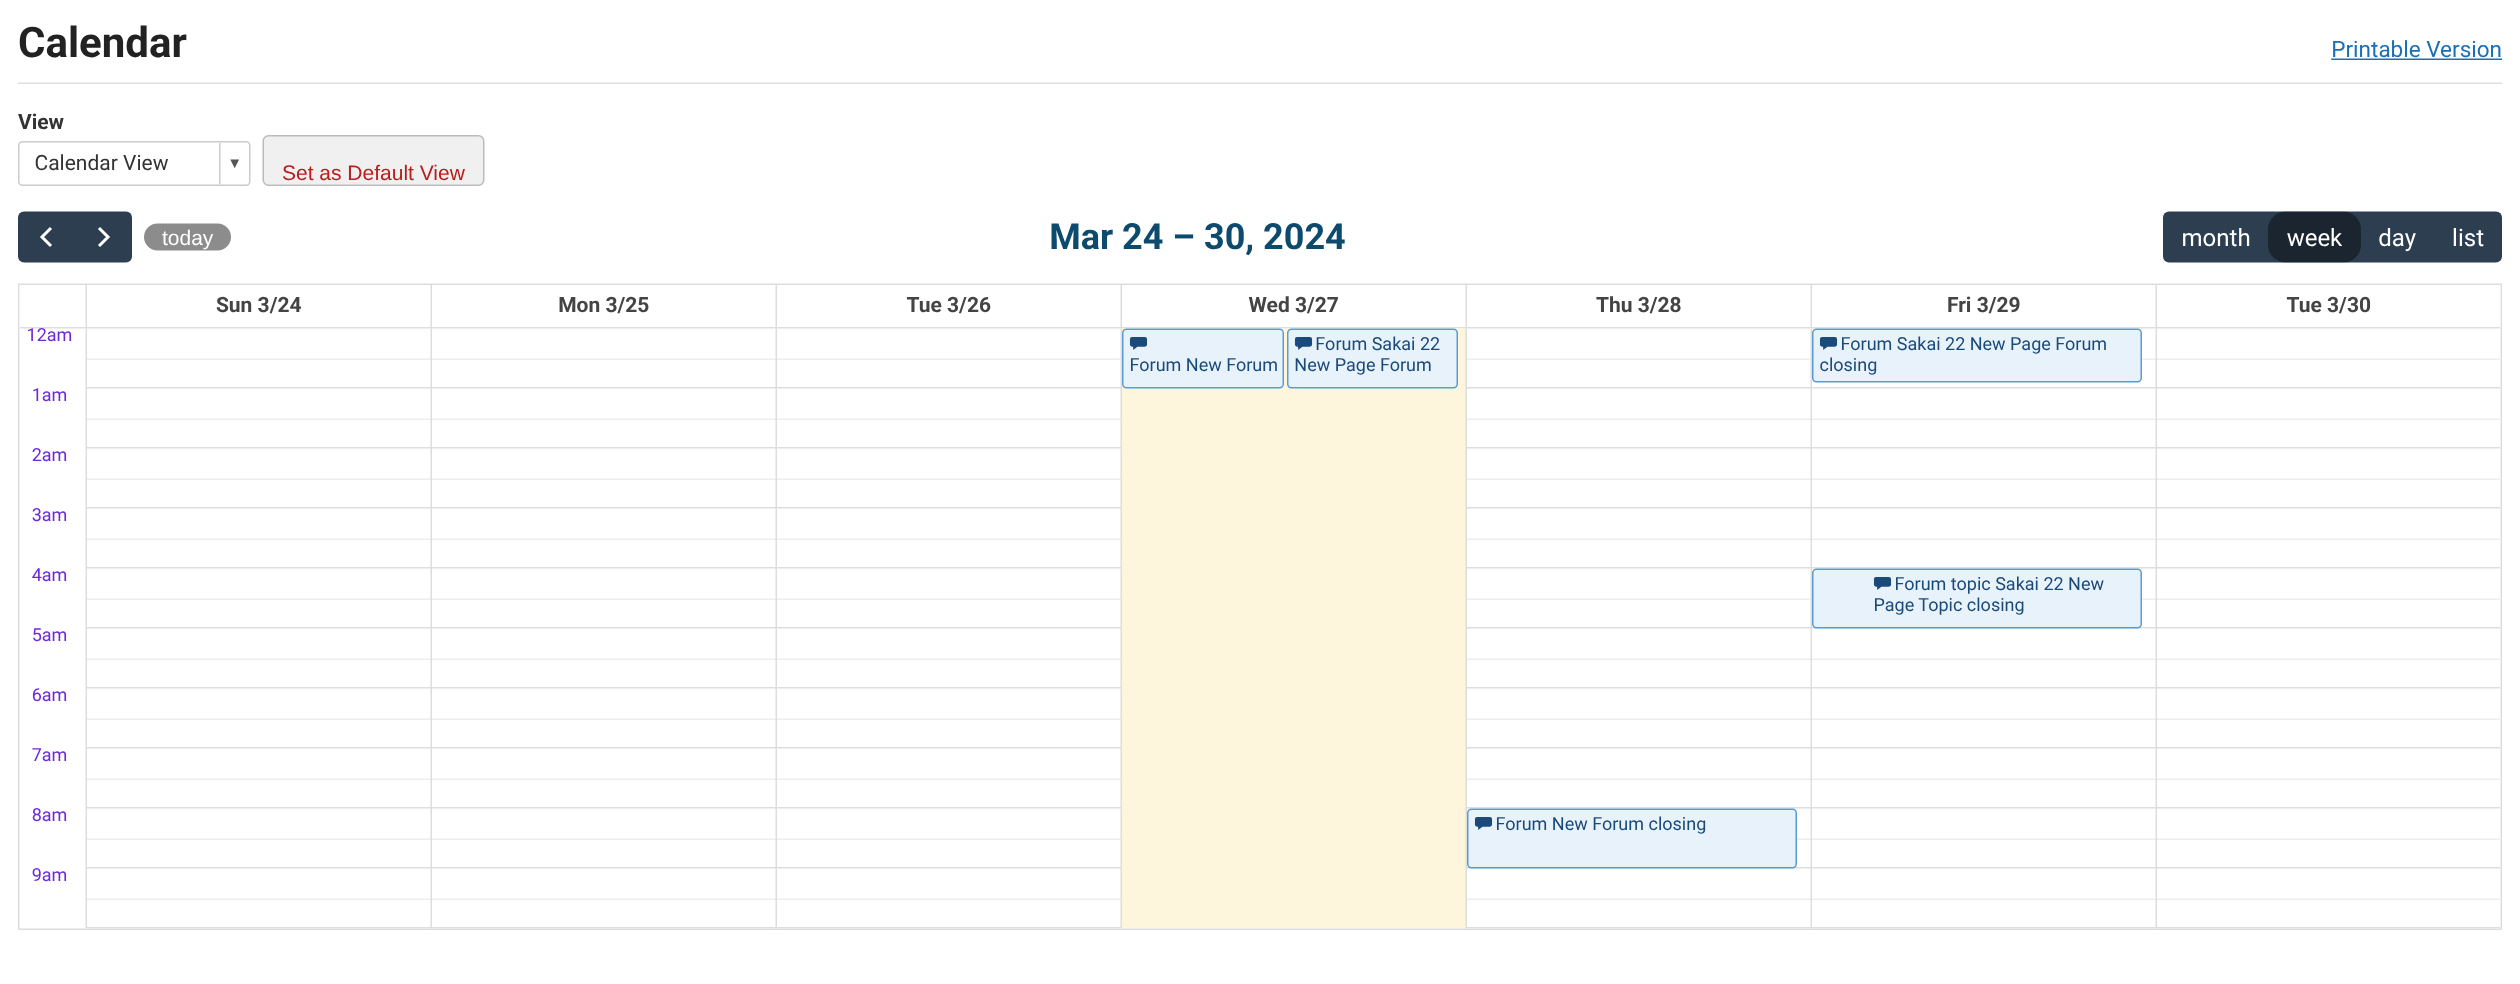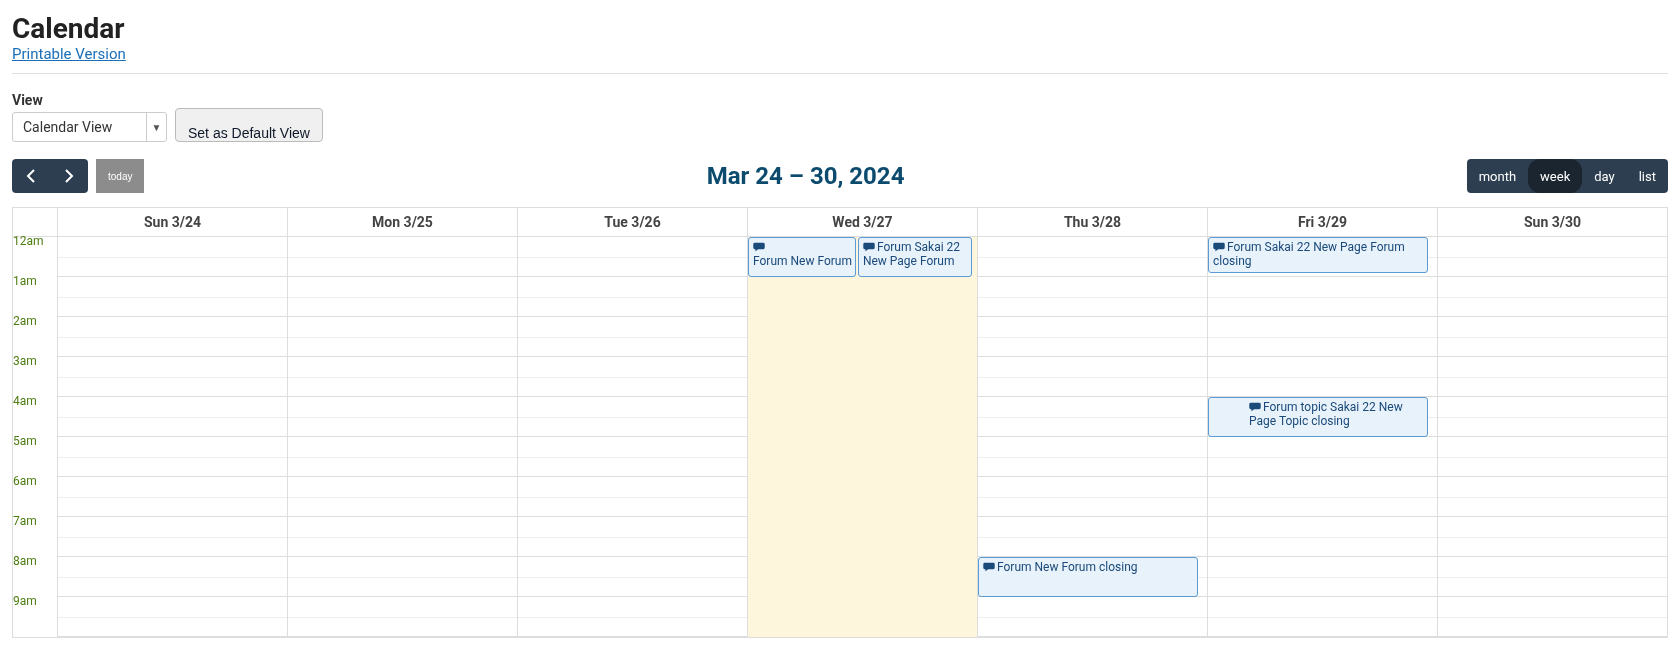--- a/index.html
+++ b/index.html
@@ -21,7 +21,6 @@
     border-bottom: 1px solid #e0e0e0;
     padding-bottom: 10px;
     margin-bottom: 18px;
-    flex-direction: column;
   }
   .page-title {
     font-size: 28px;

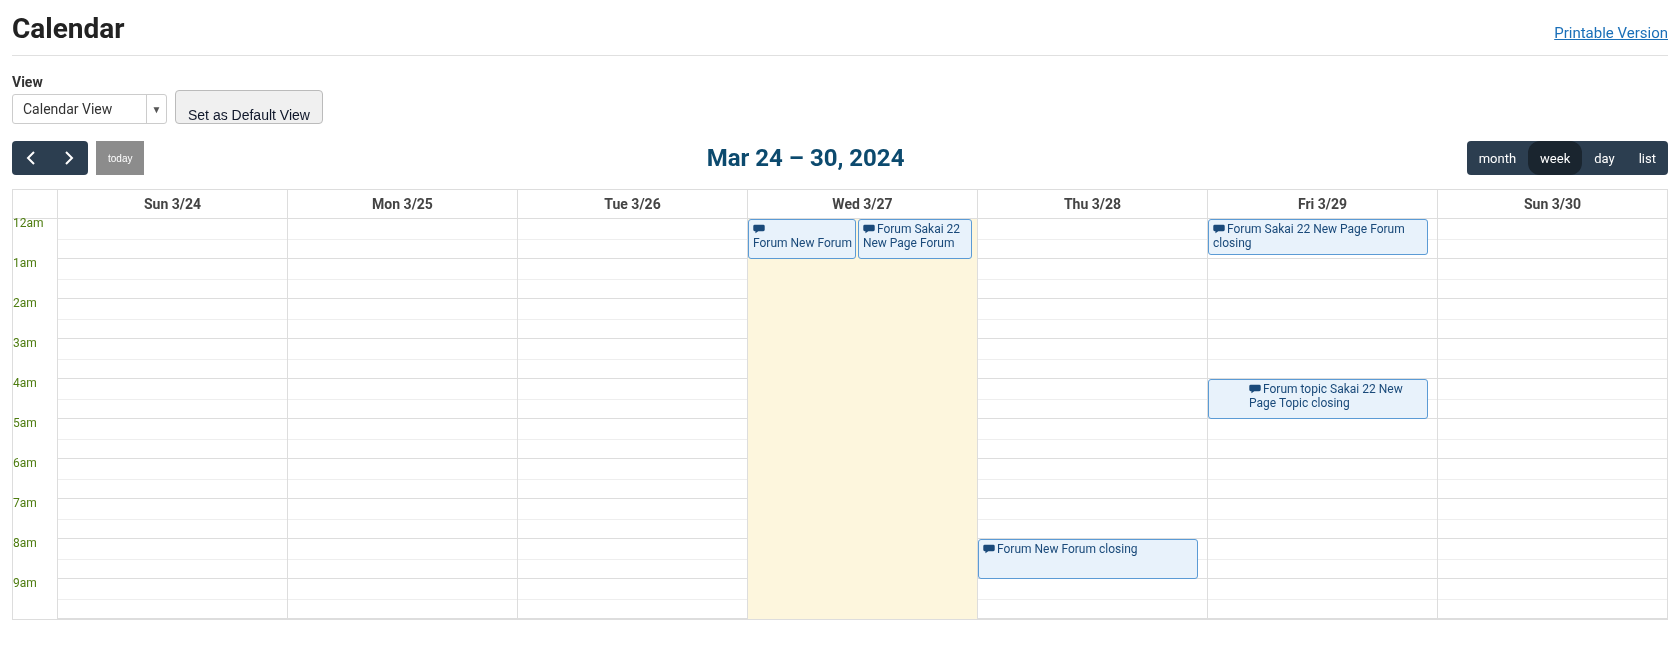--- a/index.html
+++ b/index.html
@@ -71,7 +71,7 @@
   .btn {
     border: 1px solid #bbb;
     background: #f0f0f0;
-    color: #0f172a;
+    color: #b91c1c;
     padding: 16px 12px;
     height: 30px;
     border-radius: 4px;

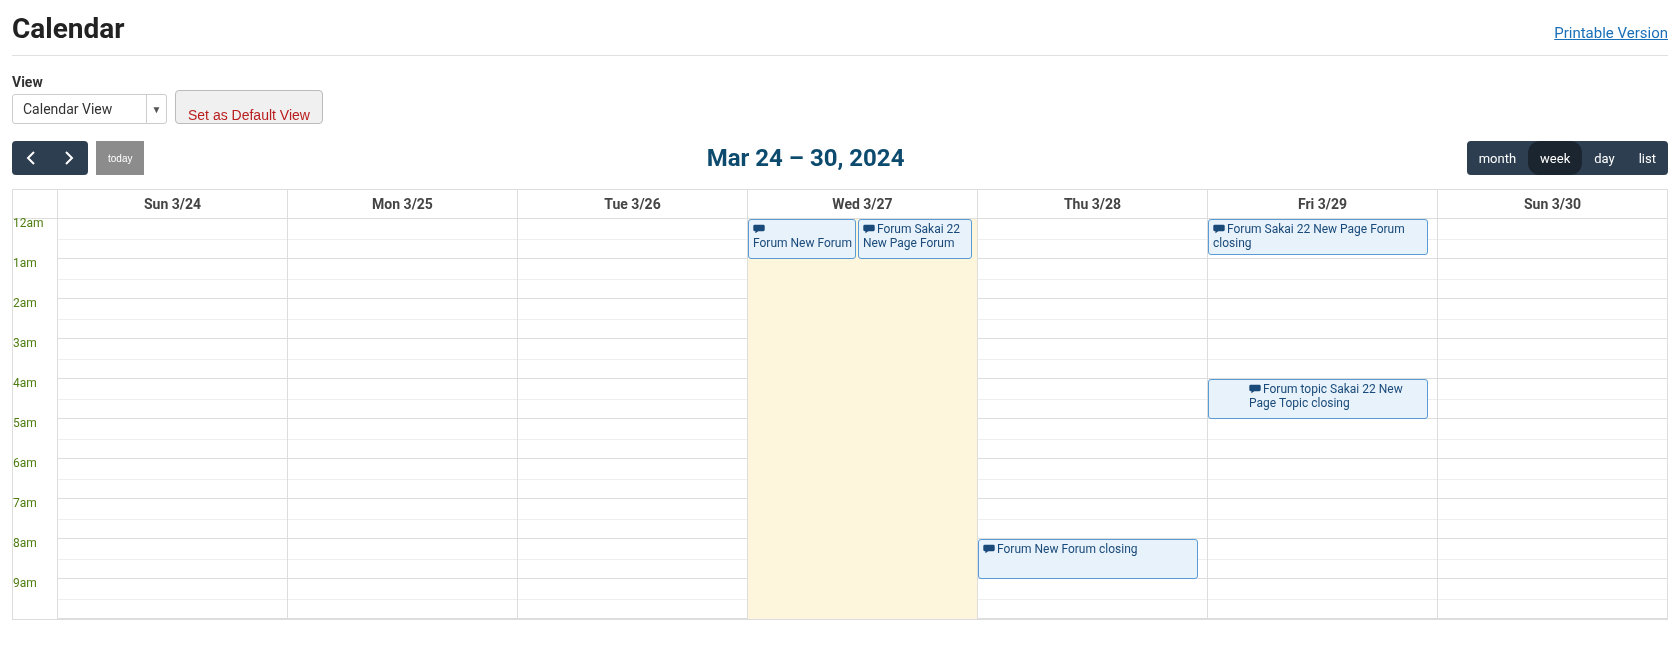--- a/index.html
+++ b/index.html
@@ -107,14 +107,14 @@
     font-weight: bold;
   }
   .today-btn {
-    height: 34px;
+    height: 18px;
     padding: 0 12px;
     background: #8c8c8c;
     color: #fff;
     border: none;
-    border-radius: 0;
-    cursor: pointer;
-    font-size: 10px;
+    border-radius: 12px;
+    cursor: pointer;
+    font-size: 14px;
   }
   .range-title {
     font-size: 24px;

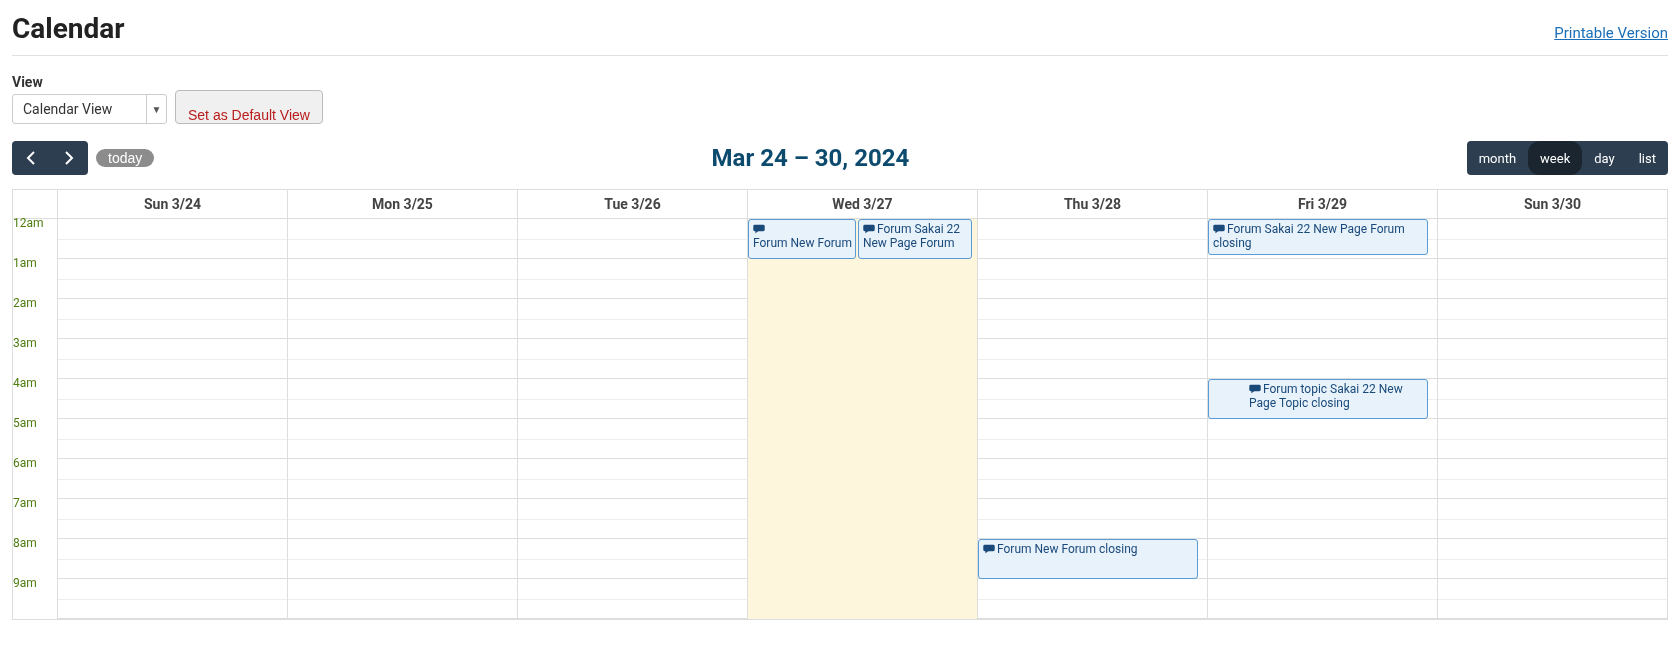--- a/index.html
+++ b/index.html
@@ -136,7 +136,7 @@
     align-items: center;
     color: #fff;
     cursor: pointer;
-    font-size: 13px;
+    font-size: 16px;
   }
   .viewmode-btn.active {
     background: #1a252f;

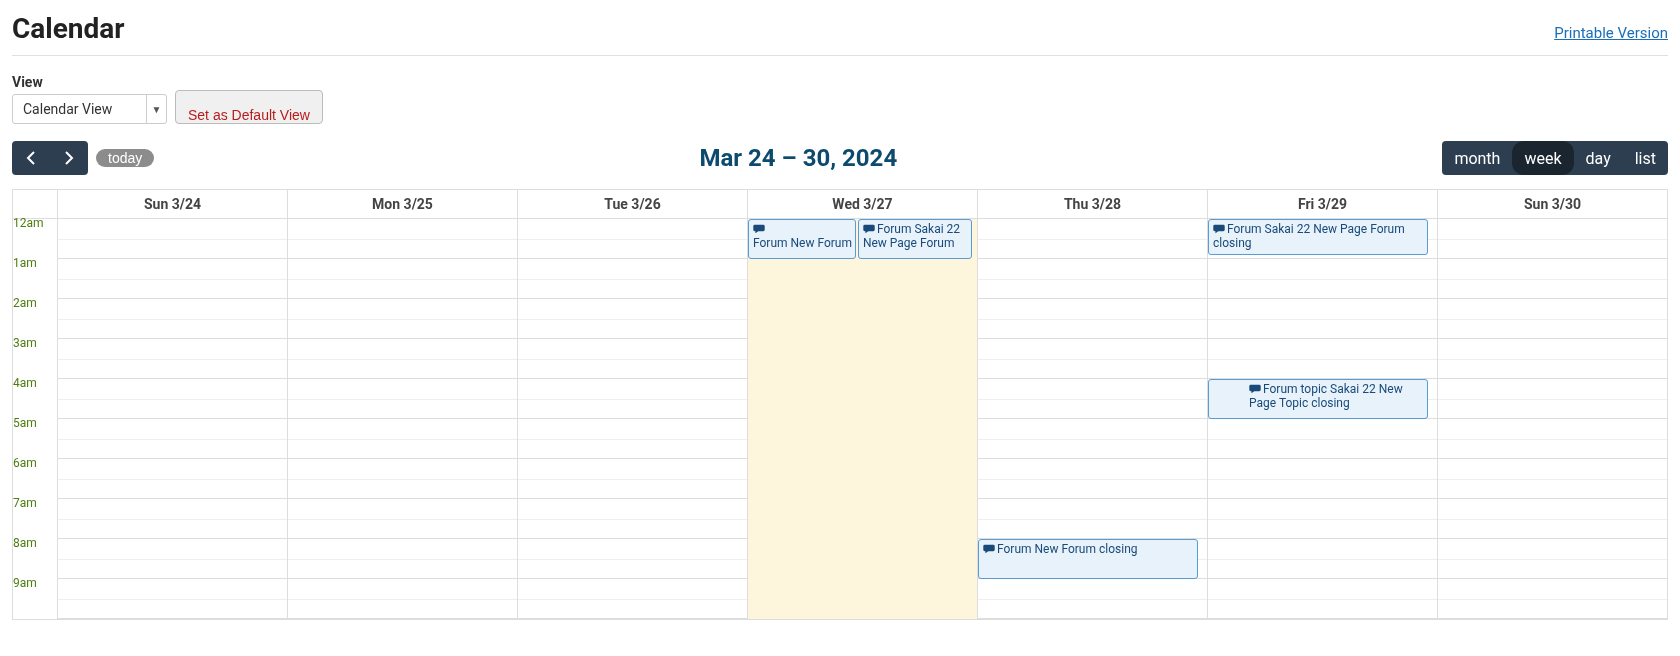--- a/index.html
+++ b/index.html
@@ -275,7 +275,7 @@
         <div class="day-head">Wed 3/27</div>
         <div class="day-head">Thu 3/28</div>
         <div class="day-head">Fri 3/29</div>
-        <div class="day-head">Sun 3/30</div>
+        <div class="day-head">Tue 3/30</div>
       </div>
     <div class="cal-body">
       <div class="time-axis" id="time-axis">

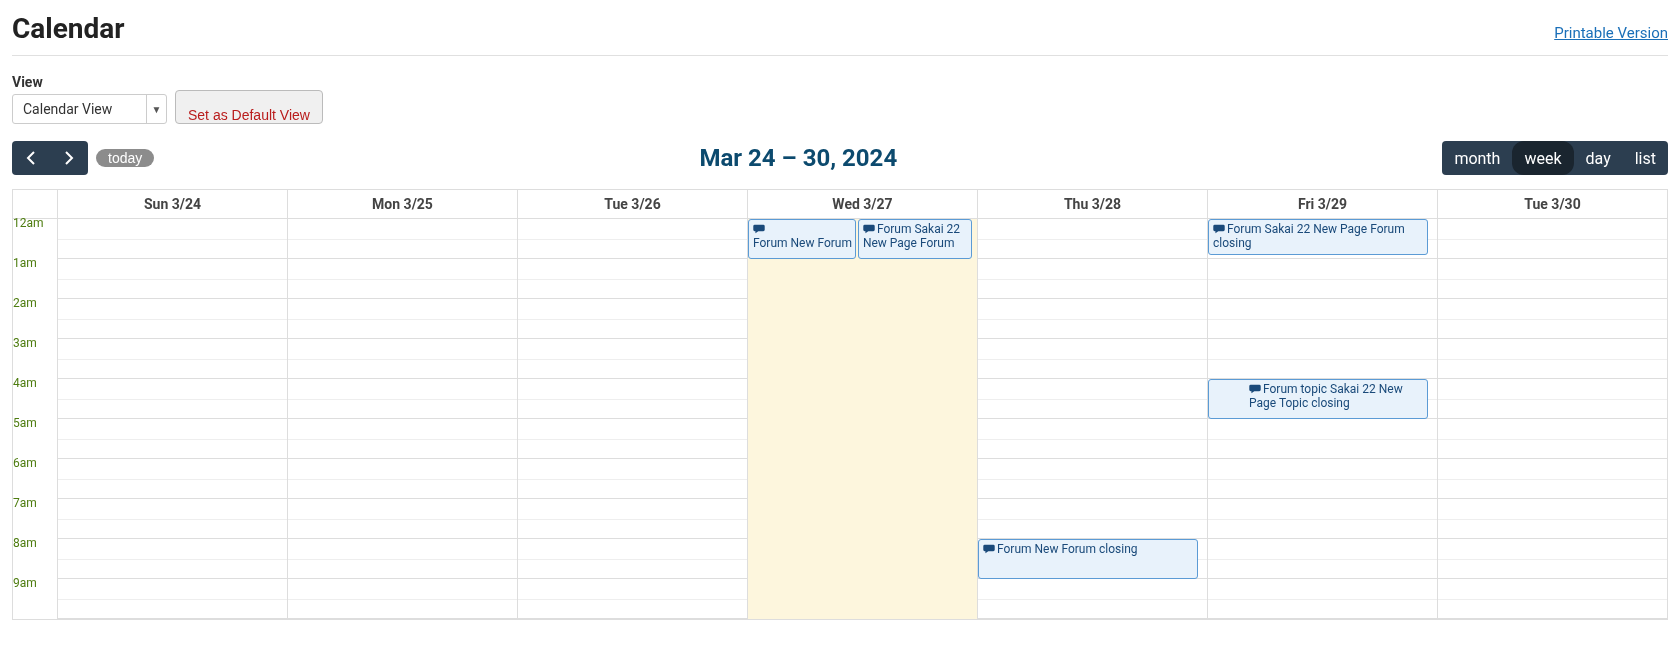--- a/index.html
+++ b/index.html
@@ -176,10 +176,10 @@
   }
   .hour-label {
     height: 40px;
-    text-align: left;
+    text-align: center;
     padding-right: 4px;
     font-size: 12px;
-    color: #4d7c0f;
+    color: #6d28d9;
     position: relative;
     top: -3px;
   }

